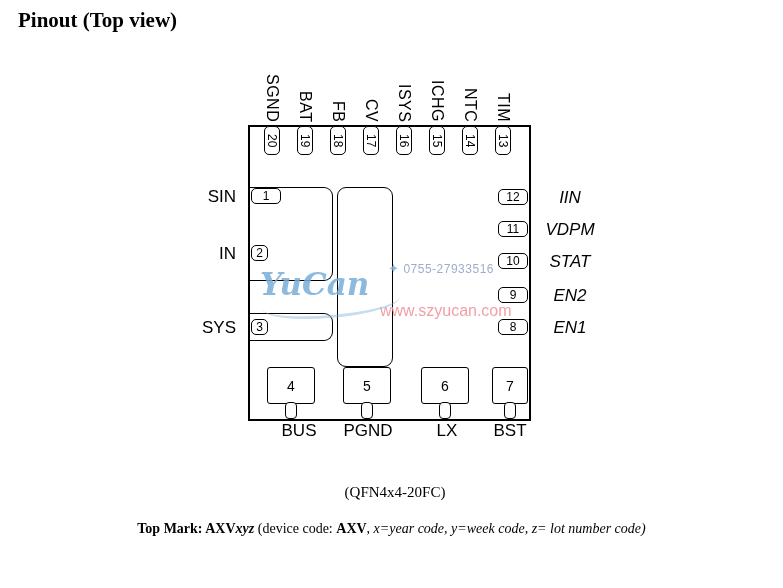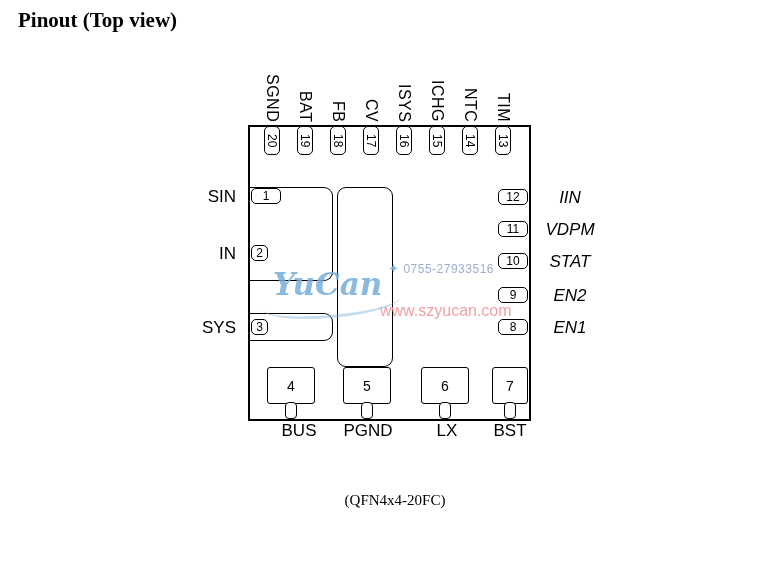--- a/index.html
+++ b/index.html
@@ -48,7 +48,7 @@
   .wm > div { position: absolute; white-space: nowrap; }
   .wm-phone { left: 388px; top: 261px; font-size: 12px; color: #8d9fc2; letter-spacing: 0.5px; }
   .wm-star  { color: #7ab0dd; margin-right: 4px; font-size: 13px; }
-  .wm-en    { left: 273px; top: 266px; font-family: "DejaVu Serif", serif; font-style: italic;
+  .wm-en    { left: 260px; top: 266px; font-family: "DejaVu Serif", serif; font-style: italic;
               font-weight: bold; font-size: 31px; color: #79aed9; }
   .wm-cn    { left: 394px; top: 270px; font-weight: bold; font-size: 28px; color: #e2635c; letter-spacing: 4px; }
   .wm-url   { left: 380px; top: 302px; font-size: 16px; color: #ef8f96; }

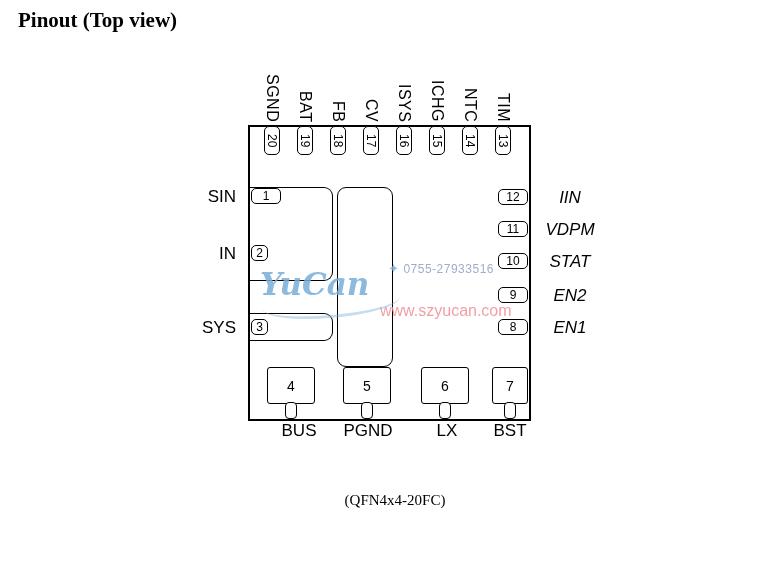--- a/index.html
+++ b/index.html
@@ -36,7 +36,7 @@
   .lbl-bottom { position: absolute; top: 421px; width: 70px; text-align: center; font-size: 17px; }
 
   .caption { position: absolute; left: 248px; top: 484px; width: 294px; text-align: center;
-             font-family: "Liberation Serif", serif; font-size: 15px; margin-top: 8px; }
+             font-family: "Liberation Serif", serif; font-size: 15px; }
 
   .topmark { position: absolute; left: 0; top: 521px; width: 783px; text-align: center;
              font-family: "Liberation Serif", serif; font-size: 14px; }

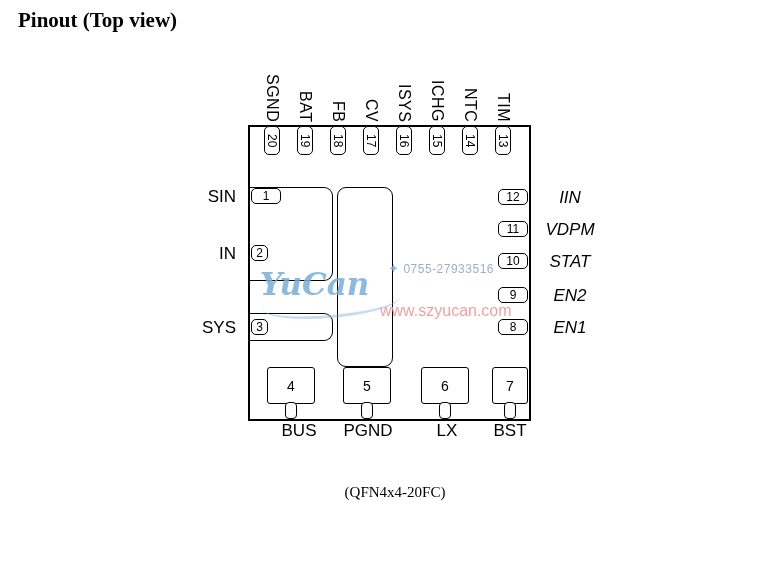--- a/index.html
+++ b/index.html
@@ -169,6 +169,9 @@
 
   <div class="caption">(QFN4x4-20FC)</div>
 
+  <div class="topmark">
+    <span class="b">Top Mark: AXV</span><span class="bi">xyz</span><span> (device code: </span><span class="b">AXV</span><span>, </span><span class="i">x=year code, y=week code, z= lot number code)</span>
+  </div>
 
 </div>
 

